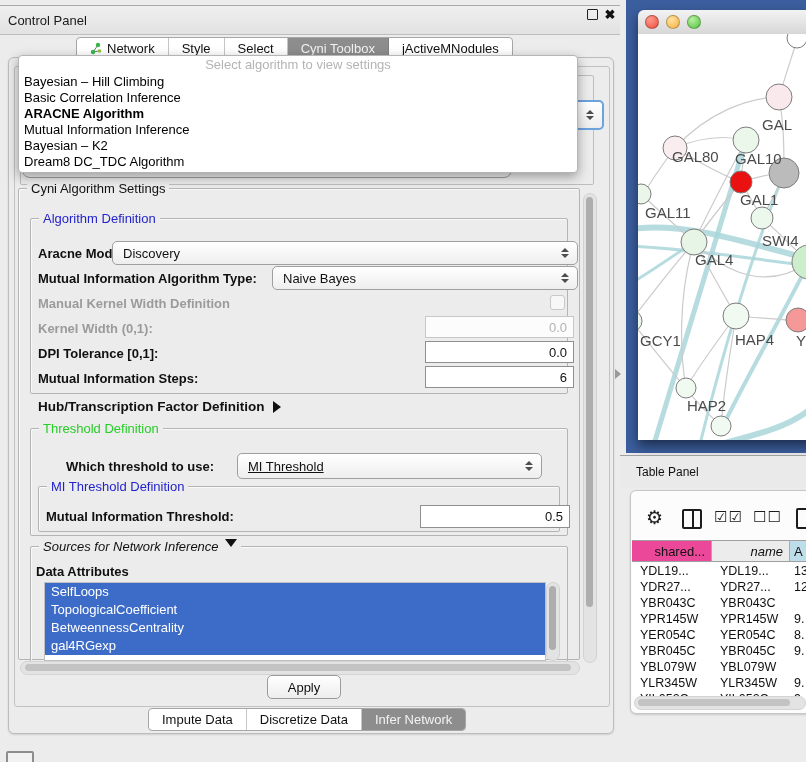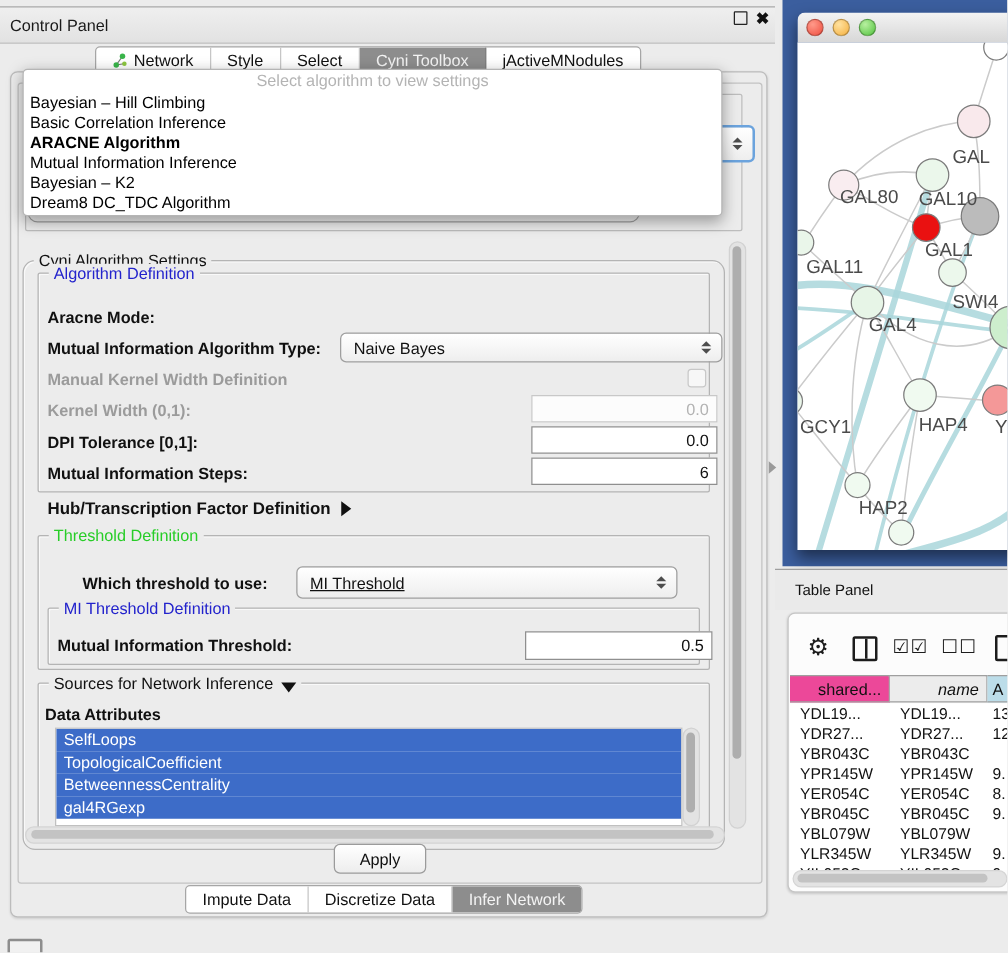--- a/index.html
+++ b/index.html
@@ -146,7 +146,7 @@
       </div>
   </div>
 
-  <div class="abs group" style="left:18px;top:208px;width:560px;height:470px;z-index:10;border-radius:10px;">
+  <div class="abs group" style="left:18px;top:188px;width:560px;height:470px;z-index:10;">
     <span class="legend">Cyni Algorithm Settings</span>
   </div>
 

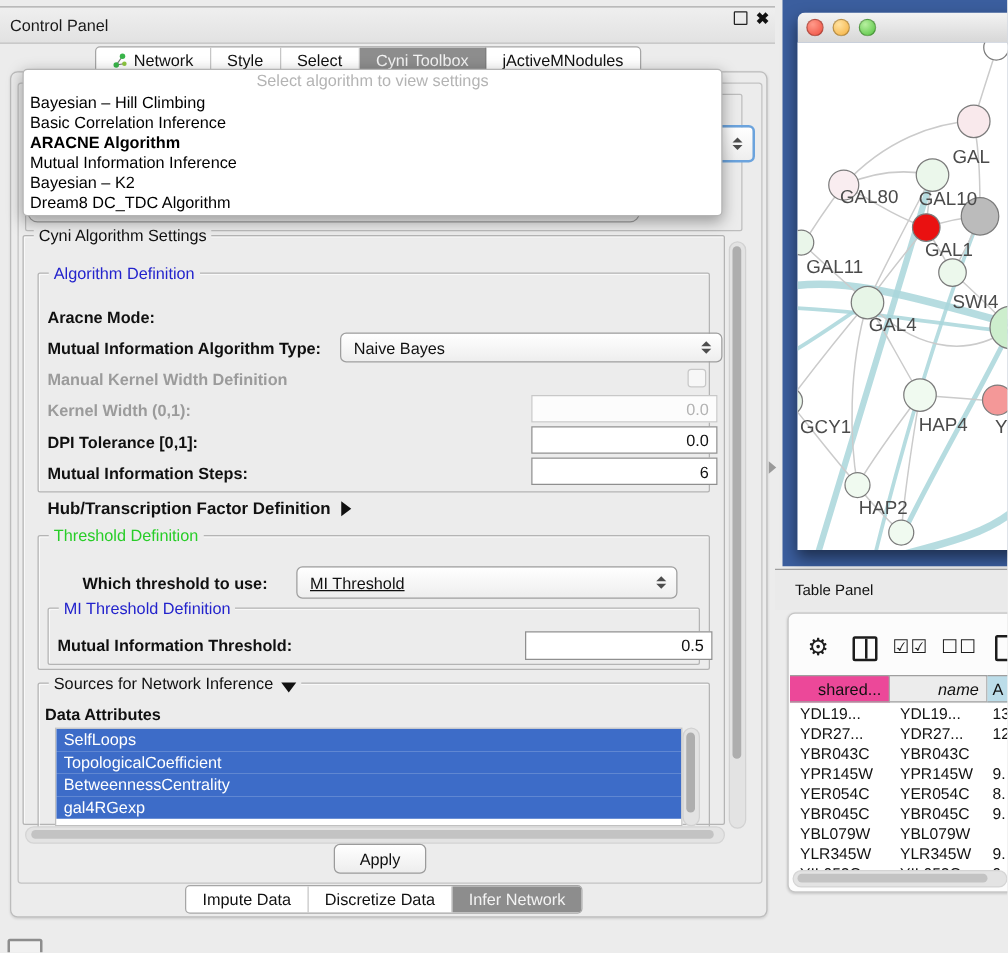--- a/index.html
+++ b/index.html
@@ -154,6 +154,13 @@
     <span class="legend blue">Algorithm Definition</span>
   </div>
   <div class="lbl" style="left:38px;top:246px;z-index:12;">Aracne Mode:</div>
+  <div class="combo" style="left:112px;top:241px;width:454px;height:22px;z-index:12;">
+    <span>Discovery</span>
+    <span class="arrs">
+        <span class="tri-up"></span>
+        <span class="tri-dn"></span>
+      </span>
+  </div>
   <div class="lbl" style="left:38px;top:271px;z-index:12;">Mutual Information Algorithm Type:</div>
   <div class="combo" style="left:272px;top:266px;width:294px;height:22px;z-index:12;">
     <span>Naive Bayes</span>

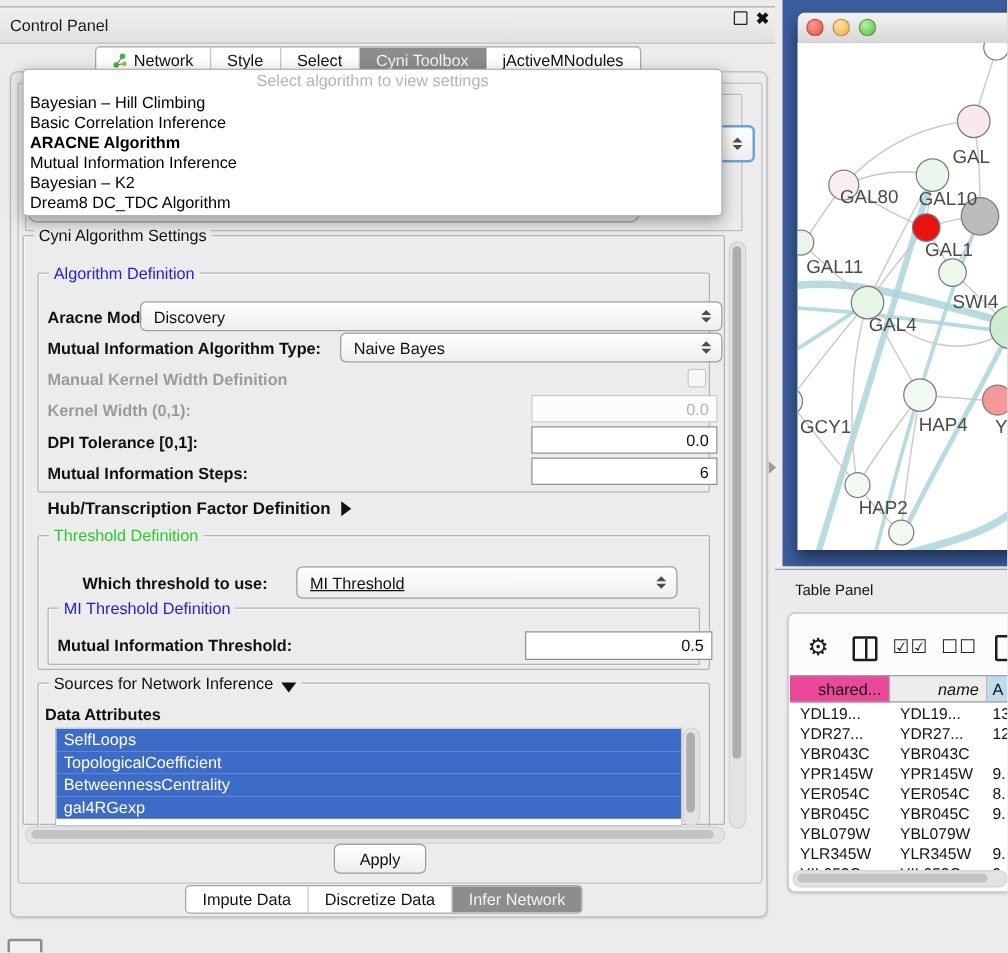--- a/index.html
+++ b/index.html
@@ -209,7 +209,7 @@
   </div>
 
   <div class="abs group" style="left:30px;top:546px;width:536px;height:116px;z-index:11;">
-    <span class="legend" style="display:flex;align-items:flex-end;gap:6px;">
+    <span class="legend" style="display:flex;align-items:flex-start;gap:6px;font-style:italic;">
       <span>Sources for Network Inference</span>
       <span style="width:0;height:0;border-left:6px solid transparent;border-right:6px solid transparent;border-top:8px solid #111;"></span>
     </span>

